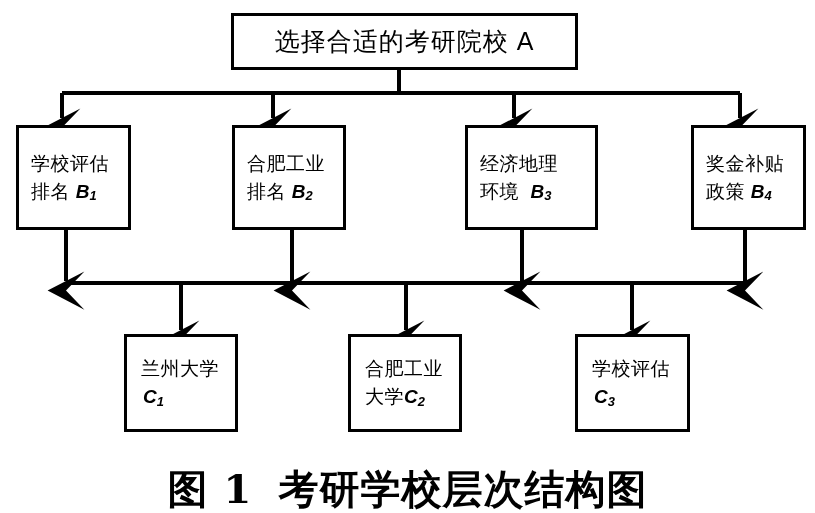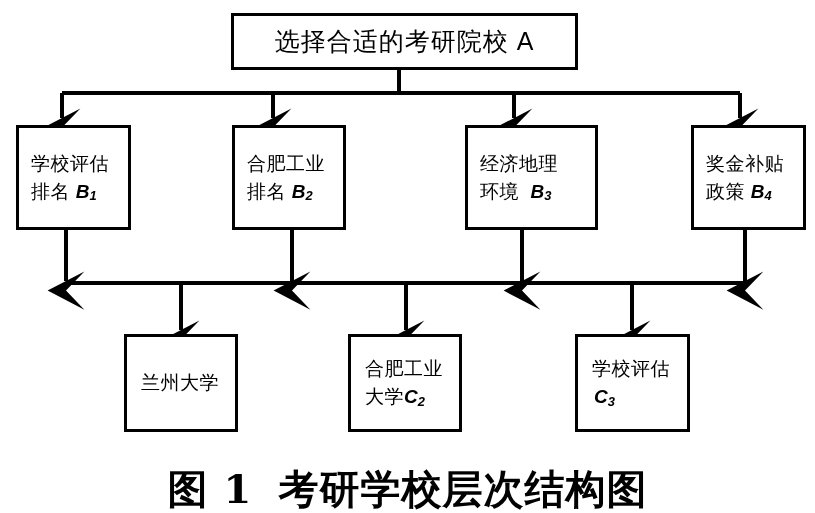--- a/index.html
+++ b/index.html
@@ -160,6 +160,7 @@
 
   <div class="node-box c-node" style="left:124px; top:334px; width:114px; height:98px;">
     <span class="node-line">兰州大学</span>
+    <span class="node-line code-line"><span class="code"><span>C</span><sub>1</sub></span></span>
   </div>
 
   <div class="node-box c-node" style="left:348px; top:334px; width:114px; height:98px;">

